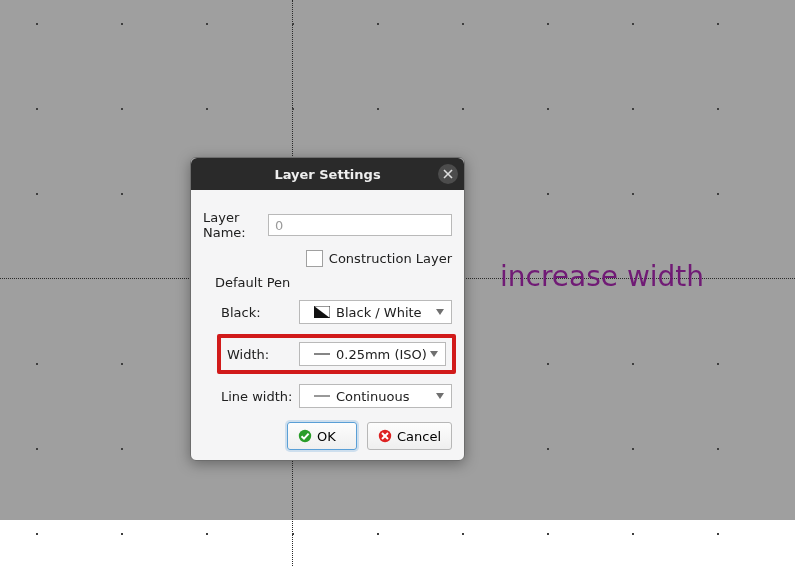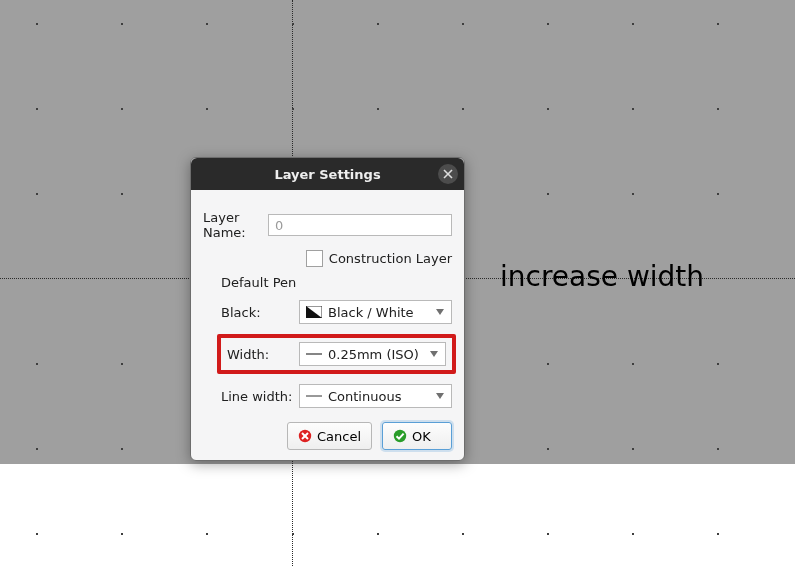--- a/index.html
+++ b/index.html
@@ -15,7 +15,7 @@
   .canvas {
     position: relative;
     width: 795px;
-    height: 464px;
+    height: 520px;
     background: #9f9f9f;
   }
   

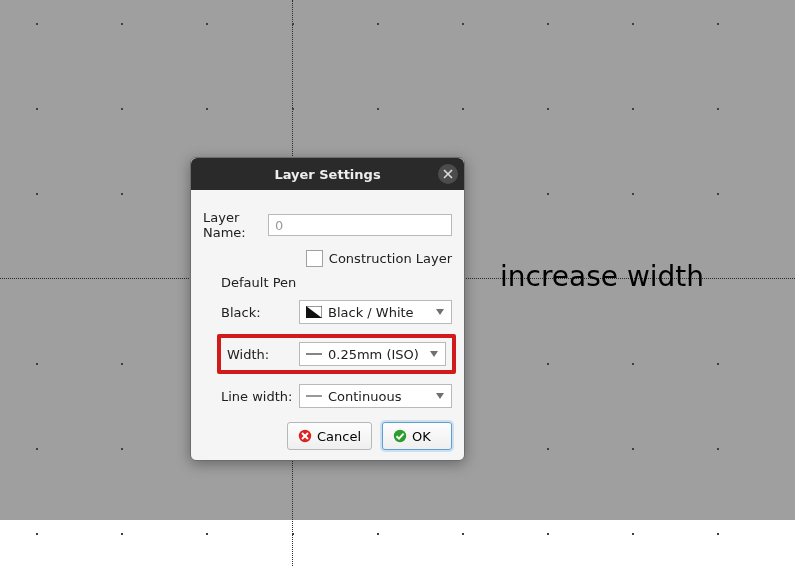--- a/index.html
+++ b/index.html
@@ -79,7 +79,7 @@
   .check {
     width:15px; height:15px; border:1px solid #a0a0a0; background:#fff; margin-right:6px;
   }
-  .section-label { margin:4px 0 4px 18px; }
+  .section-label { margin:4px 0 4px 12px; }
 
   .combo {
     flex:1;

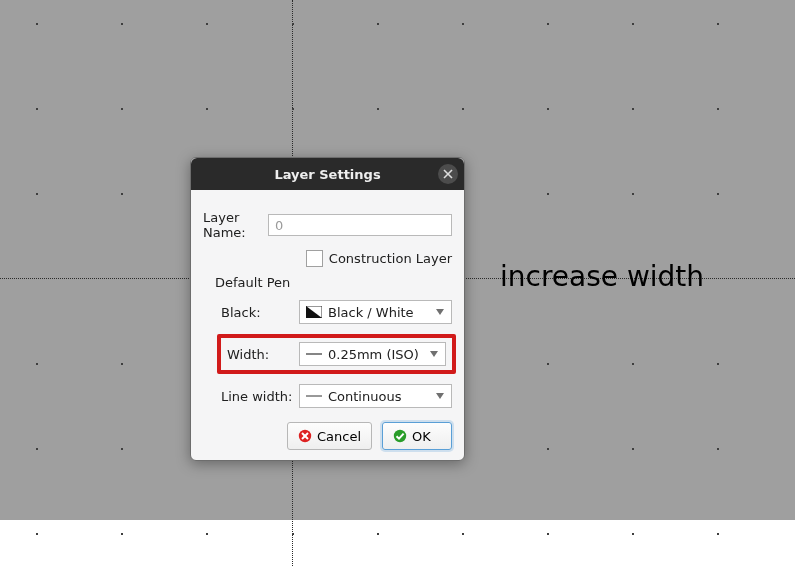--- a/index.html
+++ b/index.html
@@ -141,7 +141,7 @@
     position:absolute;
     left:500px;
     top:260px;
-    color:#000000;
+    color:#701a75;
     font-size:28px;
     letter-spacing:0px;
     font-weight:400;

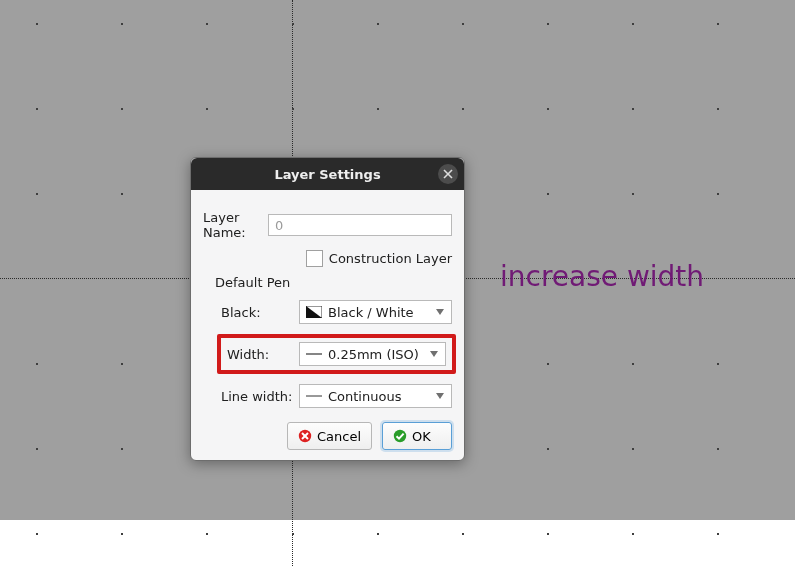--- a/index.html
+++ b/index.html
@@ -88,7 +88,7 @@
     background:#fff;
     display:flex;
     align-items:center;
-    padding:0 4px 0 6px;
+    padding:0 4px 0 14px;
     box-sizing:border-box;
     position:relative;
   }

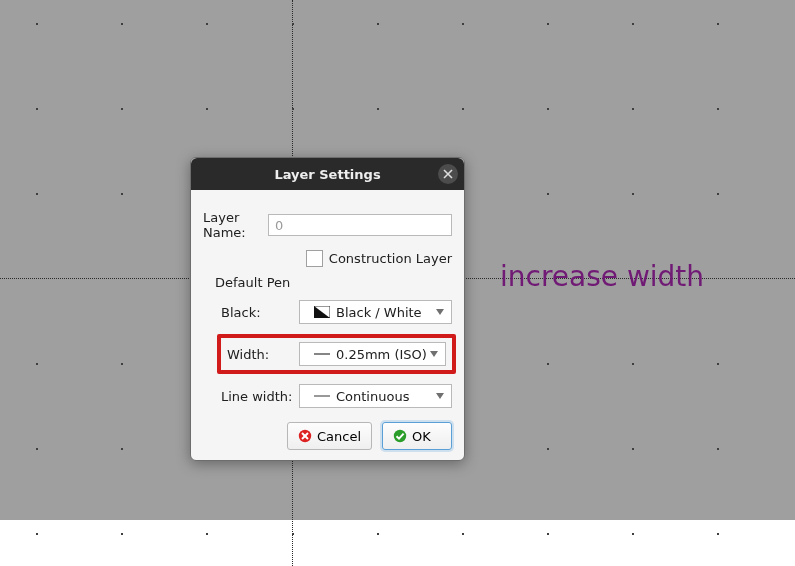--- a/index.html
+++ b/index.html
@@ -286,6 +286,13 @@
       </div>
 
       <div class="btnbar">
+        <button class="btn primary">
+          <svg width="14" height="14" viewBox="0 0 14 14">
+            <circle cx="7" cy="7" r="6.2" fill="#2a9d2a"></circle>
+            <path d="M3.5 7.2 L6 9.6 L10.6 4.6" stroke="#fff" stroke-width="2" fill="none"></path>
+          </svg>
+          <span>OK</span>
+        </button>
         <button class="btn">
           <svg width="14" height="14" viewBox="0 0 14 14">
             <circle cx="7" cy="7" r="6.2" fill="#d22"></circle>
@@ -294,13 +301,6 @@
           </svg>
           <span>Cancel</span>
         </button>
-        <button class="btn primary">
-          <svg width="14" height="14" viewBox="0 0 14 14">
-            <circle cx="7" cy="7" r="6.2" fill="#2a9d2a"></circle>
-            <path d="M3.5 7.2 L6 9.6 L10.6 4.6" stroke="#fff" stroke-width="2" fill="none"></path>
-          </svg>
-          <span>OK</span>
-        </button>
       </div>
     </div>
   </div>

